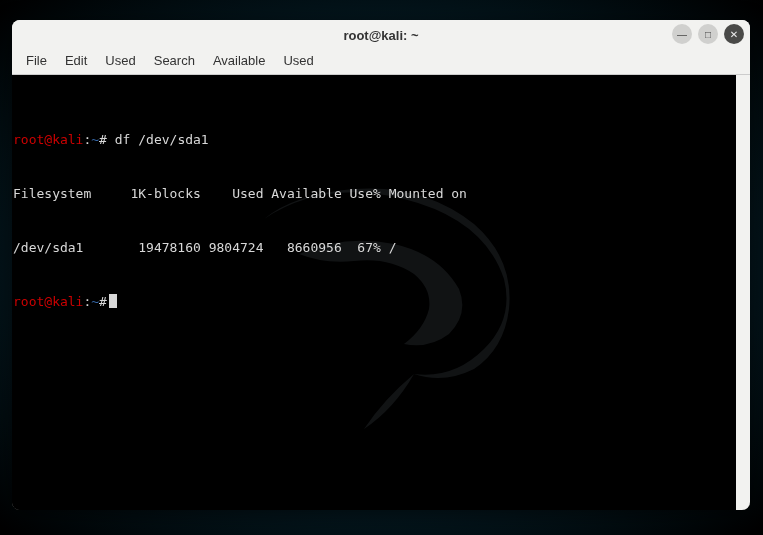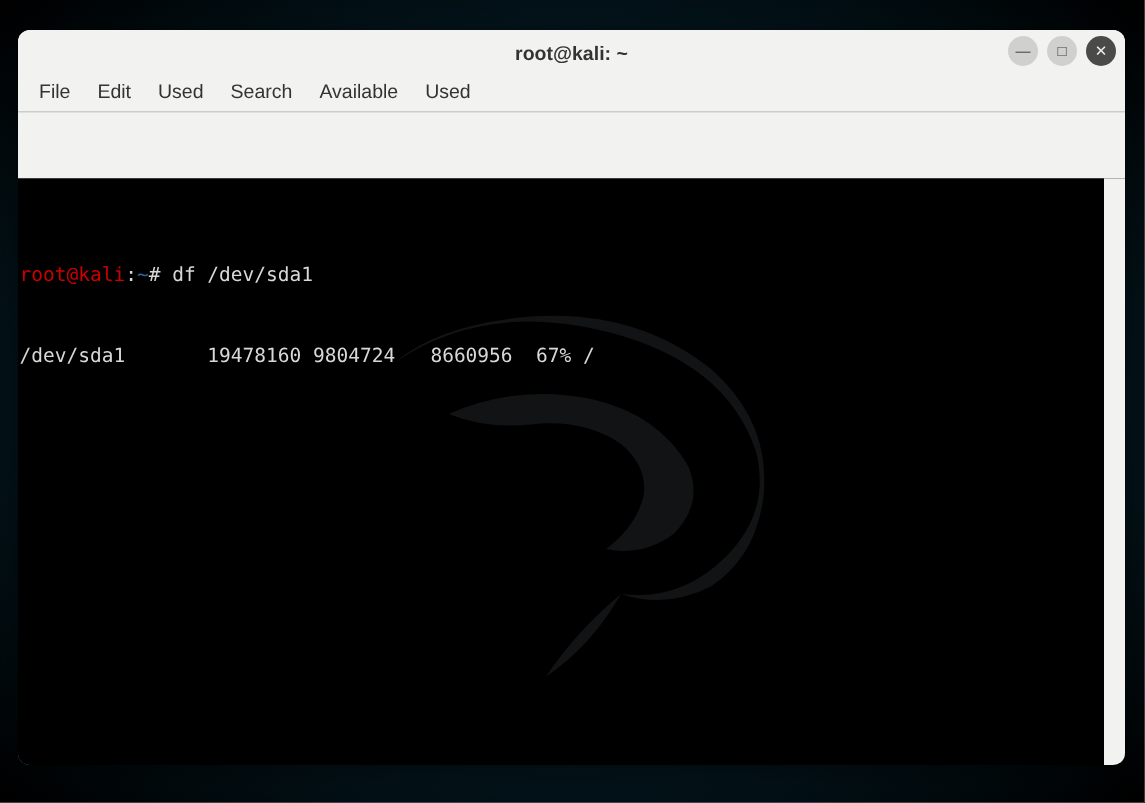--- a/index.html
+++ b/index.html
@@ -78,7 +78,6 @@
       flex: 1;
       display: flex;
       background: #000;
-      margin-top: 44px;
     }
     .terminal {
       flex: 1;

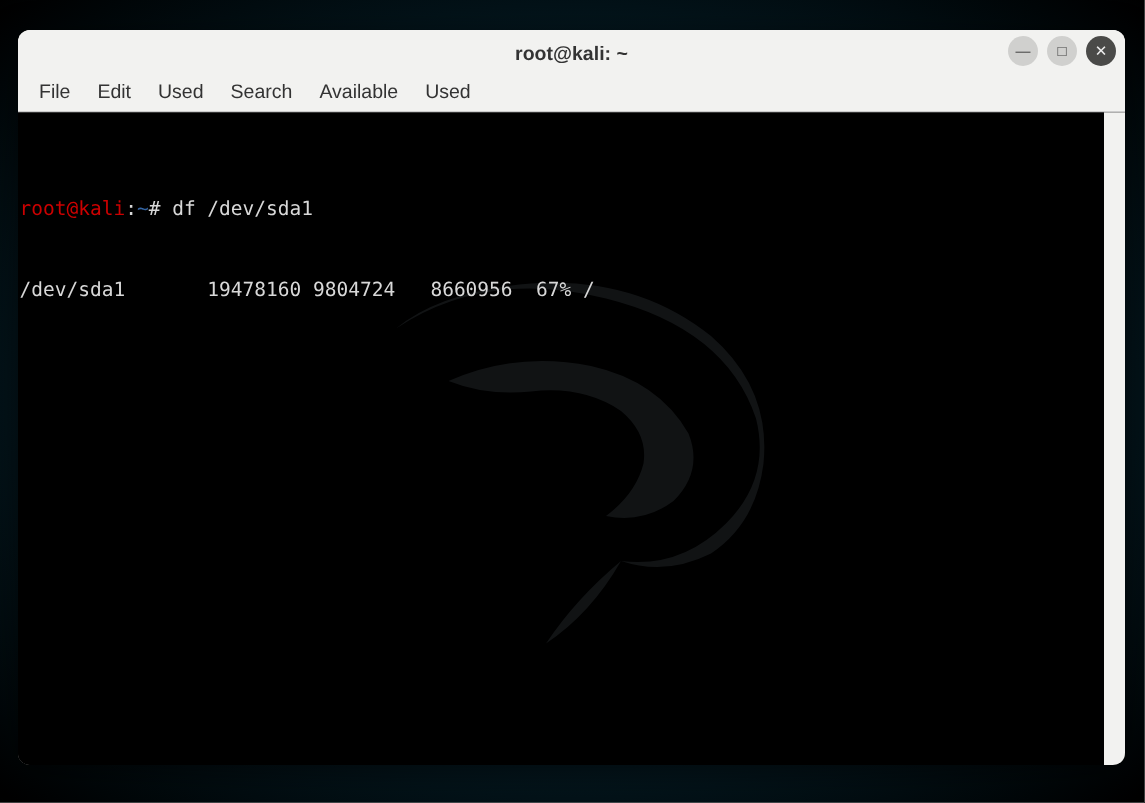--- a/index.html
+++ b/index.html
@@ -149,6 +149,7 @@
         <path d="M 60 70 Q 120 30 200 50 Q 280 70 300 130 Q 310 170 280 200 Q 250 230 210 225 Q 240 235 270 220 Q 300 200 305 160 Q 310 110 270 75 Q 220 35 150 40 Q 90 45 60 70 Z M 210 225 Q 180 250 160 280 Q 190 260 210 225 Z M 95 105 Q 140 85 190 95 Q 235 105 255 140 Q 265 165 245 185 Q 225 200 200 195 Q 220 180 225 160 Q 228 140 210 125 Q 185 108 150 112 Q 120 115 95 105 Z" fill="#8a9aa5"></path>
       </svg>
       <div class="term-line"><span class="prompt-user">root@kali</span><span class="prompt-sep">:</span><span class="prompt-path">~</span><span class="prompt-hash">#</span> <span>df /dev/sda1</span></div>
+      <div class="term-line">Filesystem     1K-blocks    Used Available Use% Mounted on</div>
       <div class="term-line">/dev/sda1       19478160 9804724   8660956  67% /</div>
     </div>
     <div class="scrollbar"></div>

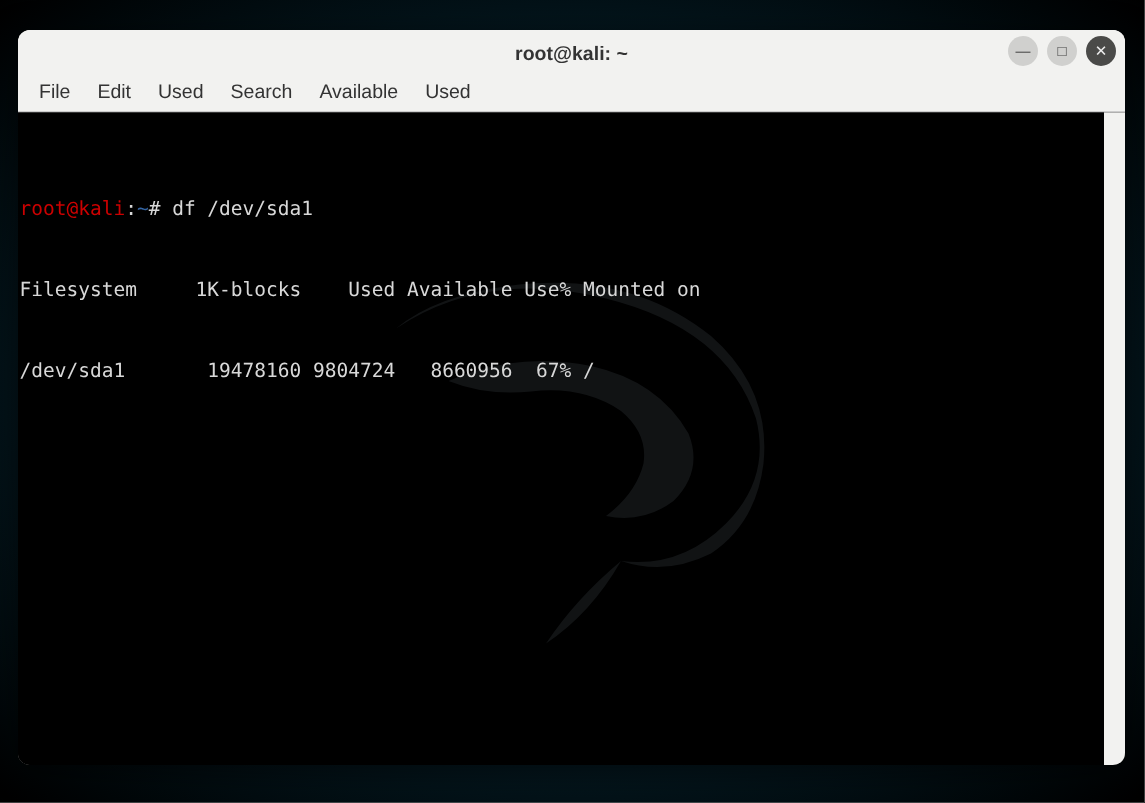--- a/index.html
+++ b/index.html
@@ -151,6 +151,7 @@
       <div class="term-line"><span class="prompt-user">root@kali</span><span class="prompt-sep">:</span><span class="prompt-path">~</span><span class="prompt-hash">#</span> <span>df /dev/sda1</span></div>
       <div class="term-line">Filesystem     1K-blocks    Used Available Use% Mounted on</div>
       <div class="term-line">/dev/sda1       19478160 9804724   8660956  67% /</div>
+      <div class="term-line"><span class="prompt-user">root@kali</span><span class="prompt-sep">:</span><span class="prompt-path">~</span><span class="prompt-hash">#</span><span class="cursor"></span></div>
     </div>
     <div class="scrollbar"></div>
   </div>

